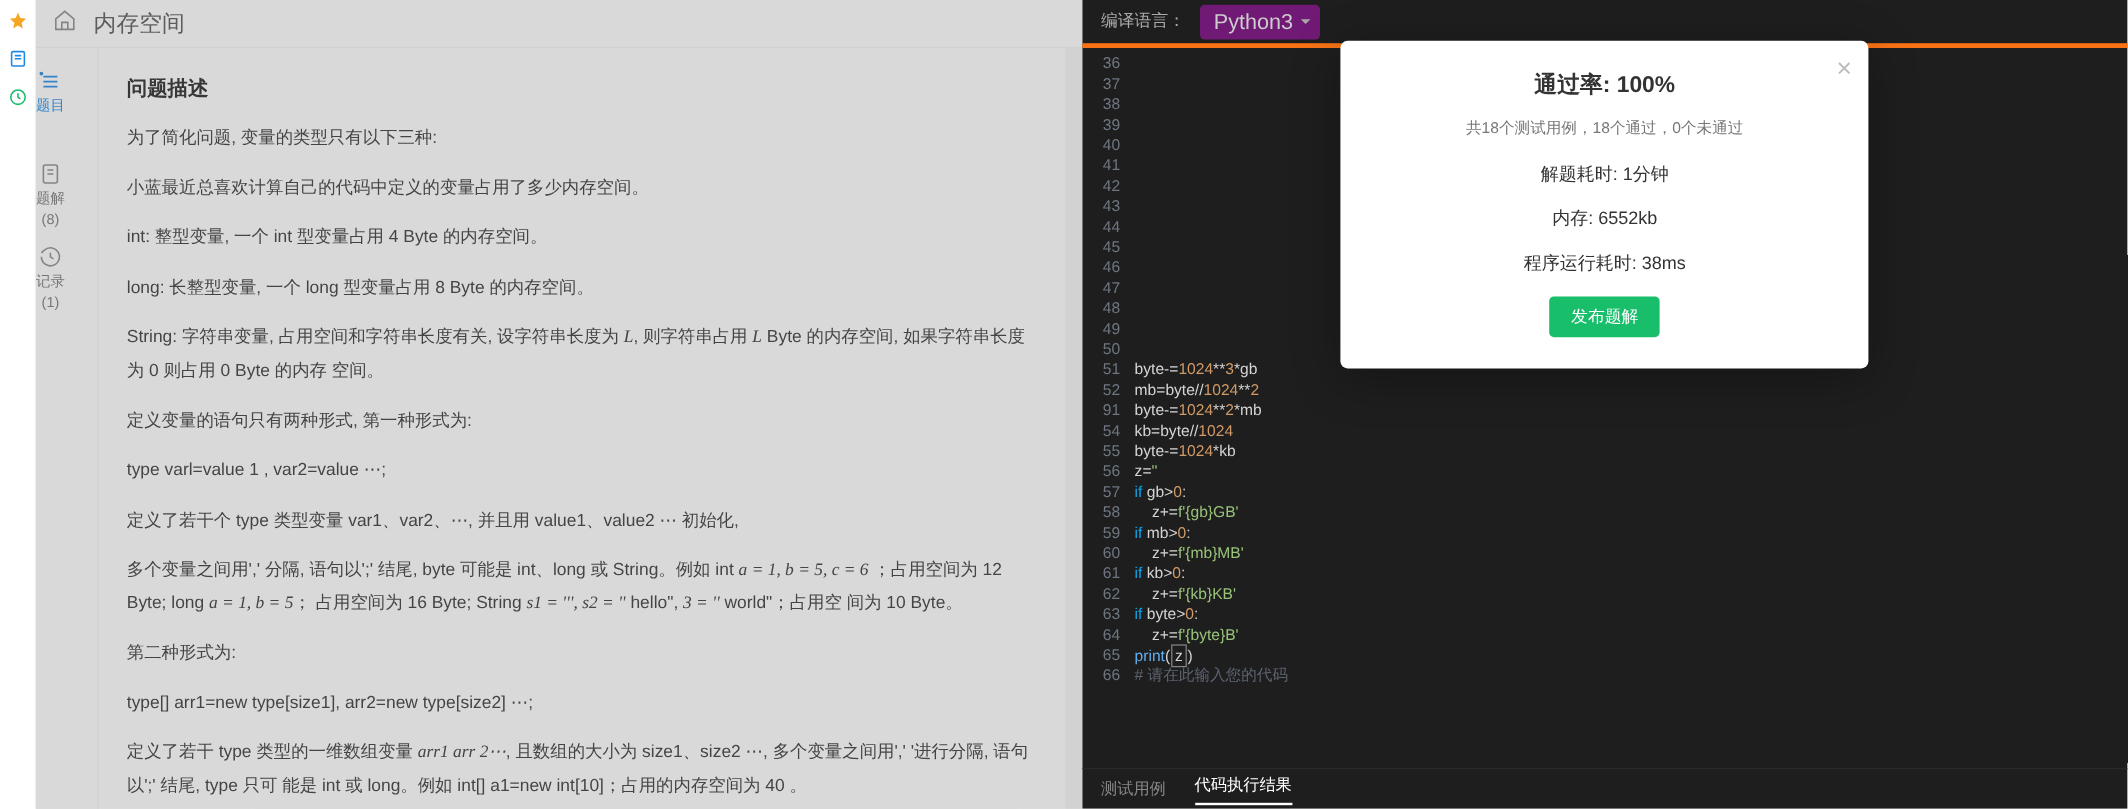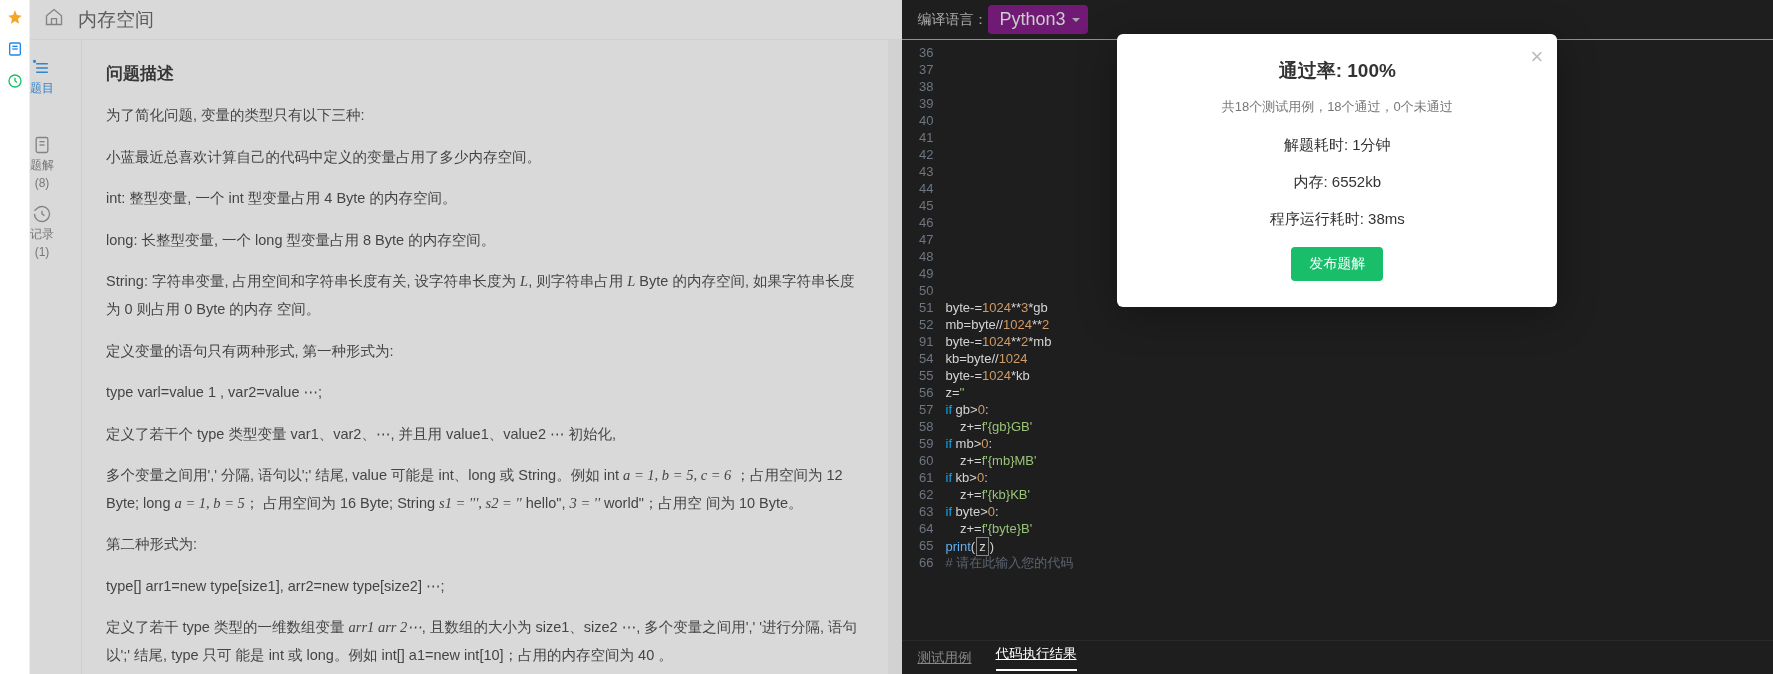--- a/index.html
+++ b/index.html
@@ -19,7 +19,7 @@
 .it { font-style:italic; font-family:"Times New Roman",serif; }
 .scroll-gutter { width:14px; background:#f0f0f0; }
 .right-col { flex:1; display:flex; flex-direction:column; background:#1e1e1e; color:#ccc; position:relative; }
-.right-header { height:40px; display:flex; align-items:center; padding:0 16px; font-size:14px; color:#aaa; border-bottom:1px solid #f97316; }
+.right-header { height:40px; display:flex; align-items:center; padding:0 16px; gap:12px; font-size:14px; color:#aaa; border-bottom:4px solid #f97316; }
 .lang-select { background:#701a75; color:#ccc; padding:4px 22px 4px 12px; border-radius:4px; font-size:18px; position:relative; }
 .lang-select:after { content:""; position:absolute; right:8px; top:50%; margin-top:-2px; border:4px solid transparent; border-top-color:#aaa; }
 .editor { flex:1; overflow:hidden; font-family:Consolas,Menlo,monospace; font-size:13px; line-height:17px; display:flex; }

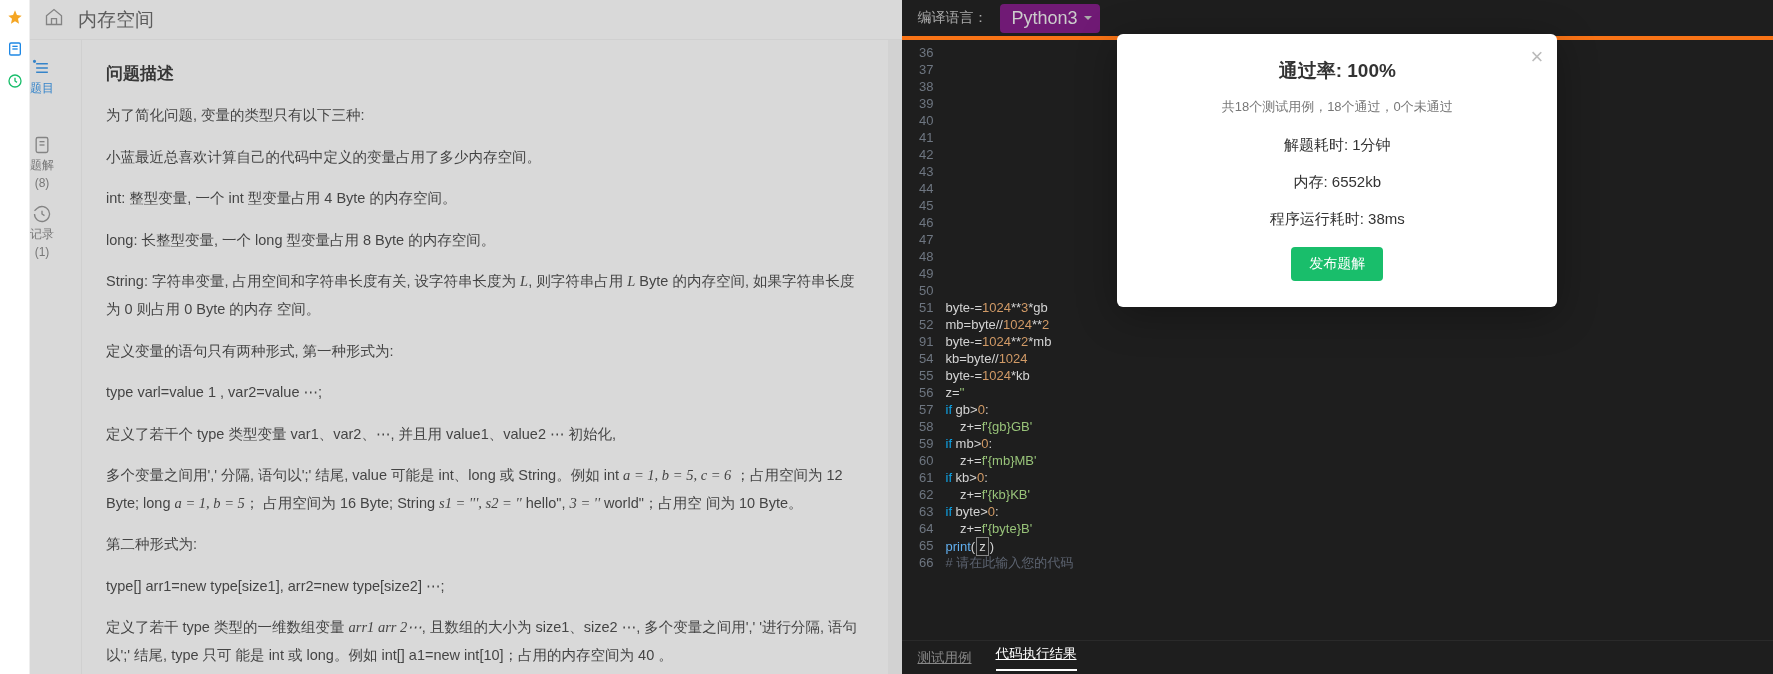--- a/index.html
+++ b/index.html
@@ -116,7 +116,7 @@
         <p>定义变量的语句只有两种形式, 第一种形式为:</p>
         <p>type varl=value 1 , var2=value ⋯;</p>
         <p>定义了若干个 type 类型变量 var1、var2、⋯, 并且用 value1、value2 ⋯ 初始化,</p>
-        <p><span>多个变量之间用',' 分隔, 语句以';' 结尾, value 可能是 int、long 或 String。例如 int </span><span class="it">a = 1, b = 5, c = 6</span><span> ；占用空间为 12 Byte; long </span><span class="it">a = 1, b = 5</span><span>； 占用空间为 16 Byte; String </span><span class="it">s1 = ''', s2 = ''</span><span> hello", </span><span class="it">3 = ''</span><span> world"；占用空 间为 10 Byte。</span></p>
+        <p><span>多个变量之间用',' 分隔, 语句以';' 结尾, byte 可能是 int、long 或 String。例如 int </span><span class="it">a = 1, b = 5, c = 6</span><span> ；占用空间为 12 Byte; long </span><span class="it">a = 1, b = 5</span><span>； 占用空间为 16 Byte; String </span><span class="it">s1 = ''', s2 = ''</span><span> hello", </span><span class="it">3 = ''</span><span> world"；占用空 间为 10 Byte。</span></p>
         <p>第二种形式为:</p>
         <p>type[] arr1=new type[size1], arr2=new type[size2] ⋯;</p>
         <p><span>定义了若干 type 类型的一维数组变量 </span><span class="it">arr1 arr 2⋯</span><span>, 且数组的大小为 size1、size2 ⋯, 多个变量之间用',' '进行分隔, 语句以';' 结尾, type 只可 能是 int 或 long。例如 int[] a1=new int[10]；占用的内存空间为 40 。</span></p>

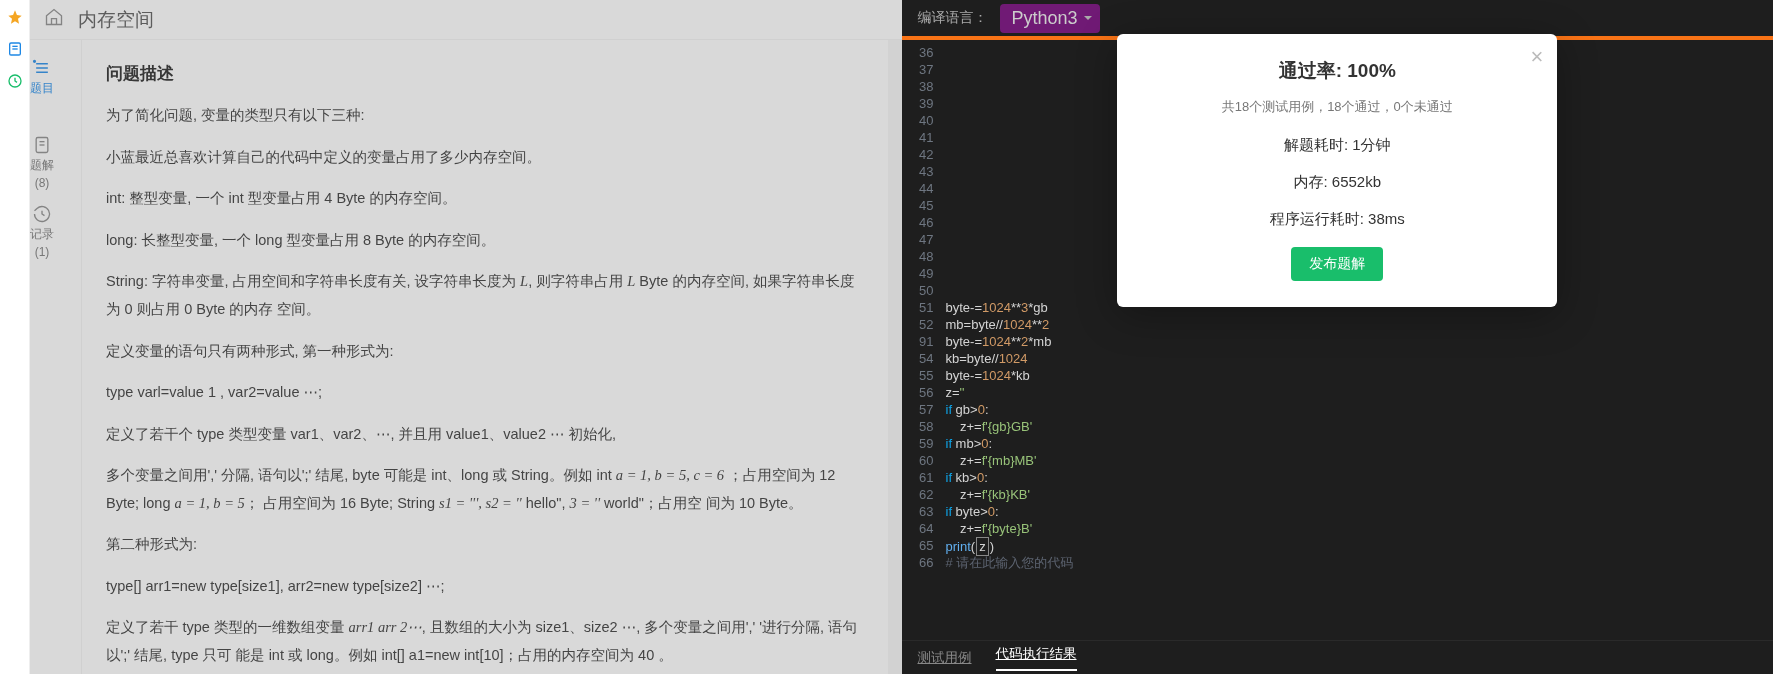--- a/index.html
+++ b/index.html
@@ -34,7 +34,7 @@
 .tok-fn { color:#61afef;margin-top:32px; }
 .cursor-box { display:inline-block; border:1px solid #888; padding:0 2px; margin:0 1px; }
 .right-footer { height:34px; border-top:1px solid #2a2a2a; display:flex; align-items:center; padding:0 16px; gap:24px; font-size:13.5px; color:#888; }
-.right-footer .tab { cursor:pointer;text-decoration:underline; }
+.right-footer .tab { cursor:pointer; }
 .right-footer .tab.active { color:#fff; border-bottom:2px solid #fff; padding-bottom:6px; }
 .modal { position:absolute; z-index:60; left:50%; top:34px; transform:translateX(-50%); width:440px; background:#fff; border-radius:6px; box-shadow:0 8px 40px rgba(0,0,0,0.3); padding:24px 20px 26px; text-align:center; color:#333; }
 .modal .close { position:absolute; top:10px; right:14px; color:#bbb; font-size:22px; cursor:pointer; font-weight:300; }

